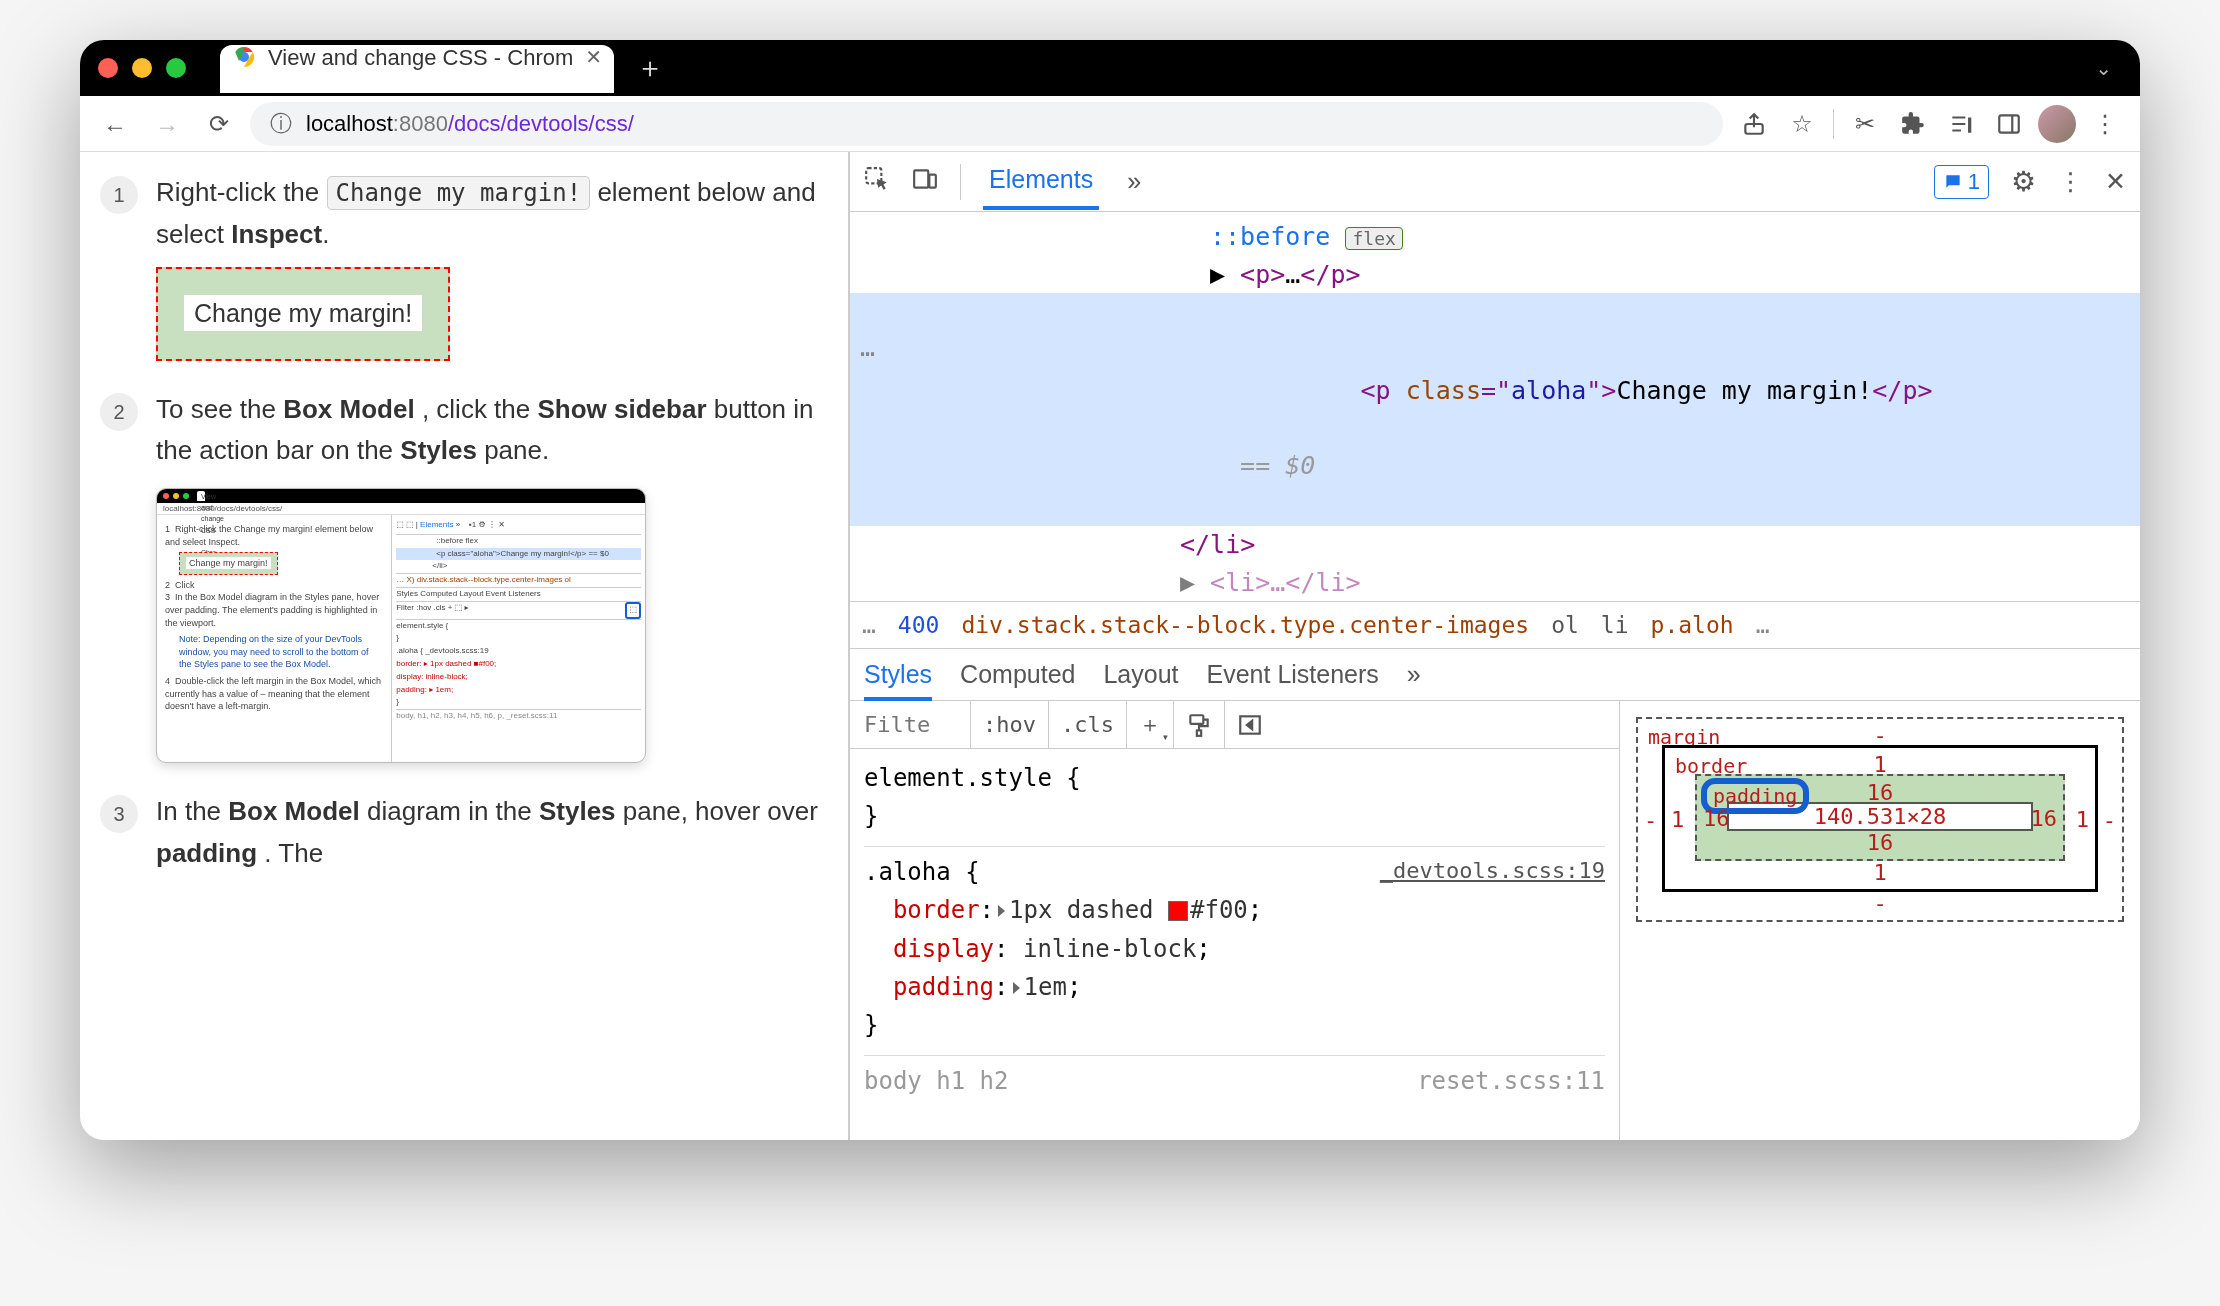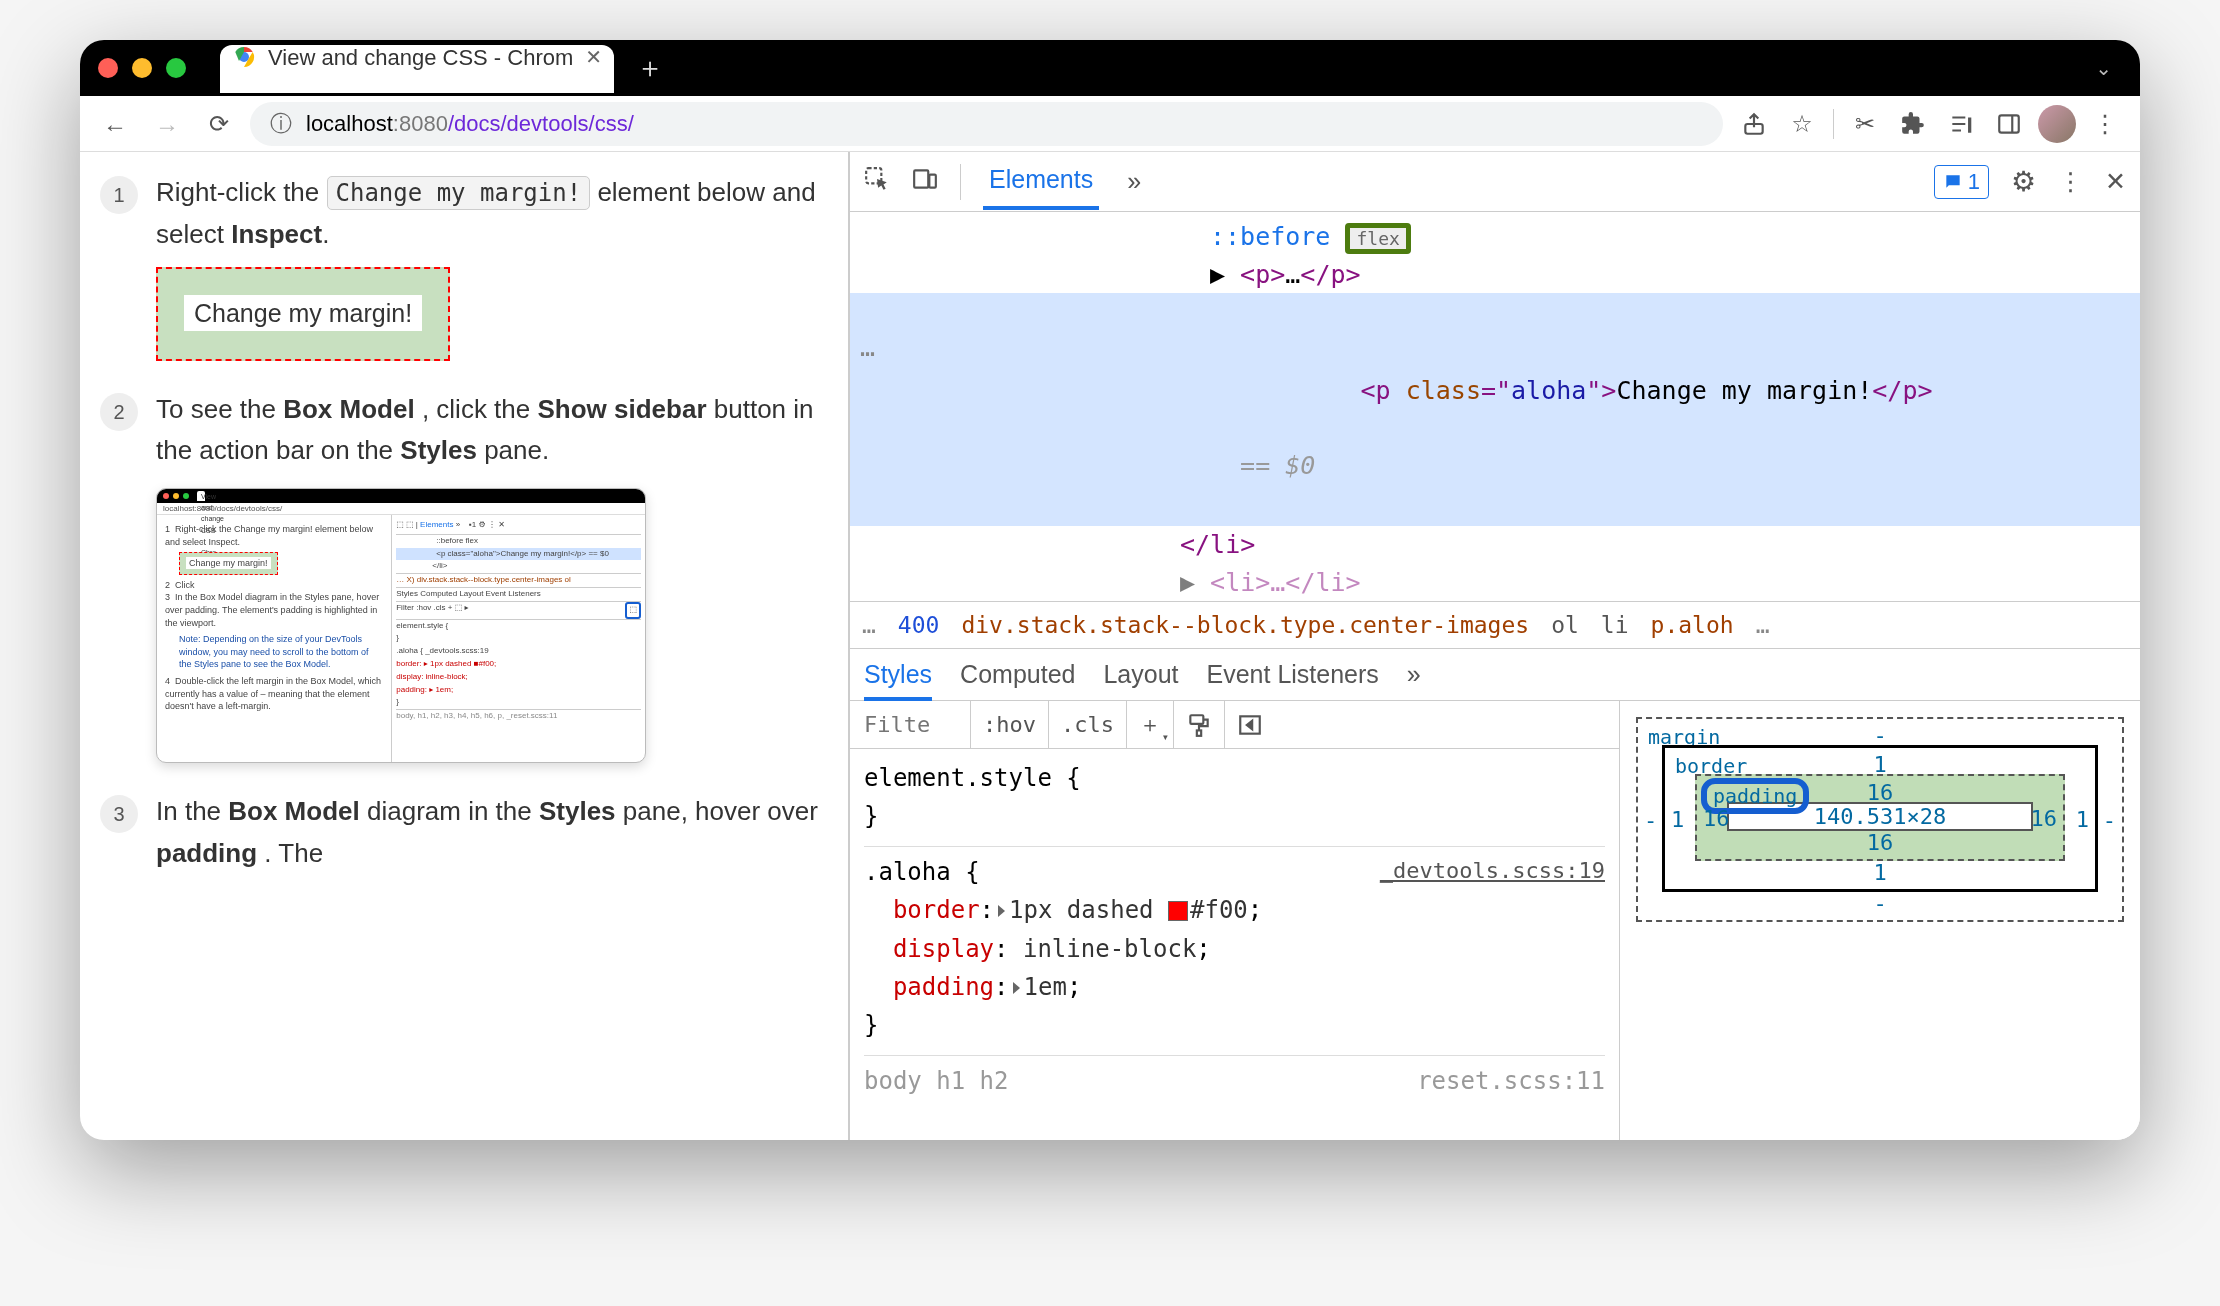--- a/index.html
+++ b/index.html
@@ -68,7 +68,7 @@
   .attr-v { color: #1a1aa6; }
   .txt-c { color: #000; }
   .pseudo { color: #1a73e8; }
-  .flex-badge { background: #eee; border: 5px solid #4d7c0f; border-radius: 4px; font-size: 18px; padding: 0 6px; color: #666;}
+  .flex-badge { background: #eee; border: 1px solid #4d7c0f; border-radius: 4px; font-size: 18px; padding: 0 6px; color: #666;}
   .dollar { color: #999; font-style: italic; }
   
   .crumbs { border-top: 1px solid #ccc; border-bottom: 1px solid #ccc; height: 48px; display: flex; align-items: center; padding: 0 12px; font-size: 23px; gap: 22px; color: #555; font-family: ui-monospace, Menlo, monospace; }

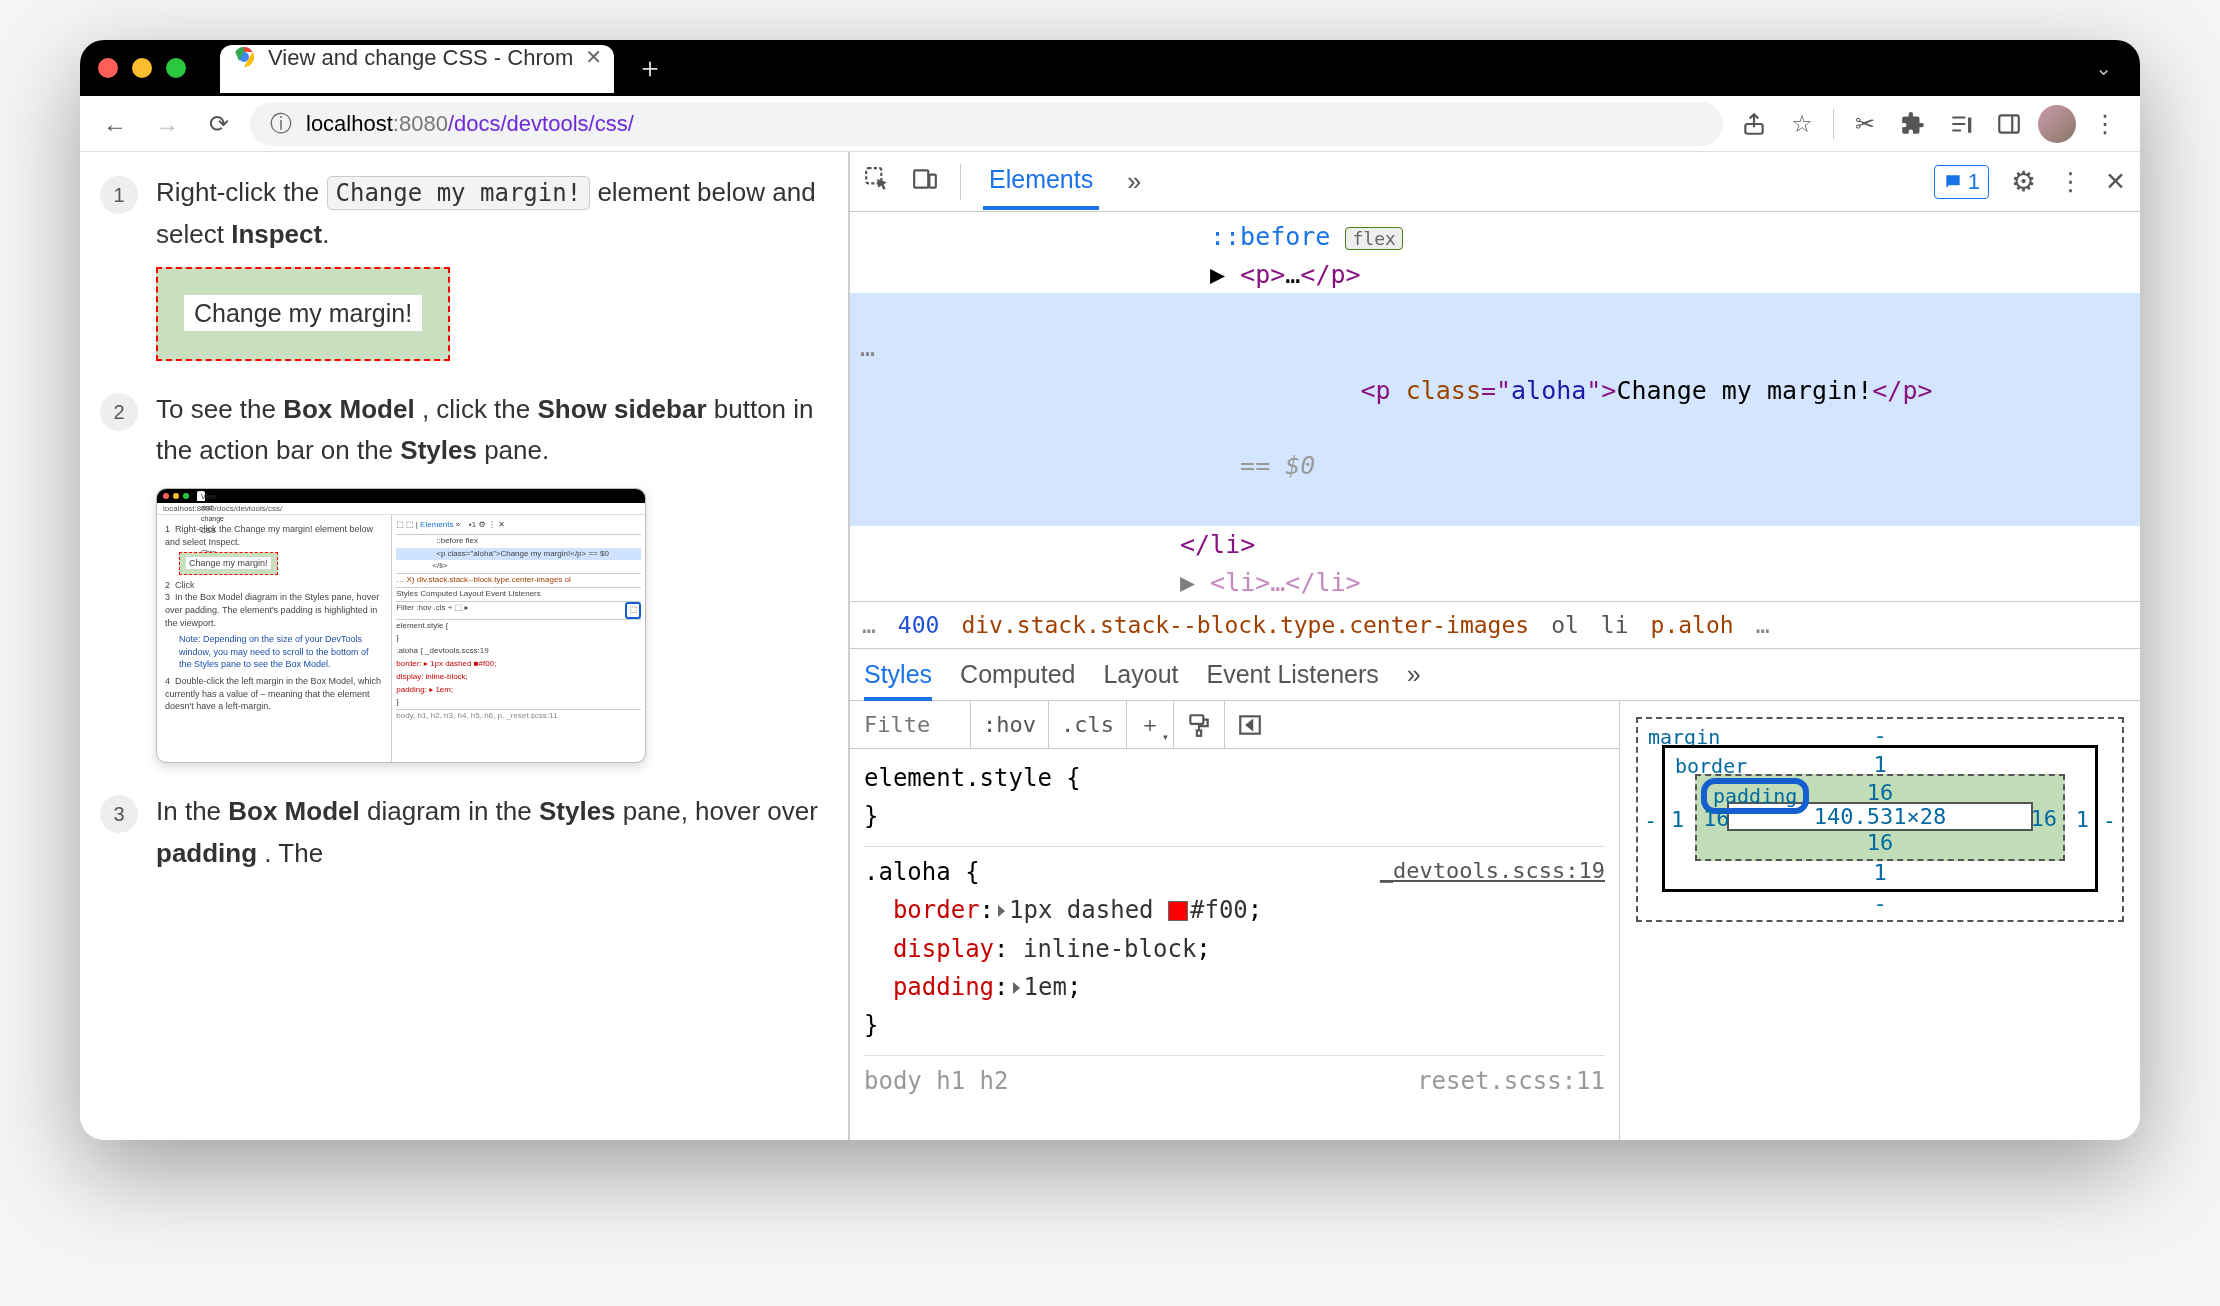--- a/index.html
+++ b/index.html
@@ -92,7 +92,7 @@
   .color-swatch { display: inline-block; width: 20px; height: 20px; background:#f00; vertical-align: middle; margin-right: 2px; border: 1px solid #666;}
   .triangle { display: inline-block; width: 0; height: 0; border-left: 7px solid #666; border-top: 6px solid transparent; border-bottom: 6px solid transparent; margin: 0 4px; vertical-align: middle; }
   
-  .box-model { font-family: ui-monospace, Menlo, monospace; font-size: 22px; color: #0369a1; }
+  .box-model { font-family: ui-monospace, Menlo, monospace; font-size: 22px; color: #b91c1c; }
   .bm-margin { border: 2px dashed #555; padding: 26px 24px 28px; position: relative; }
   .bm-label { position: absolute; top: 6px; left: 10px; font-size: 20px; }
   .bm-val { font-size: 22px; text-align: center; }

